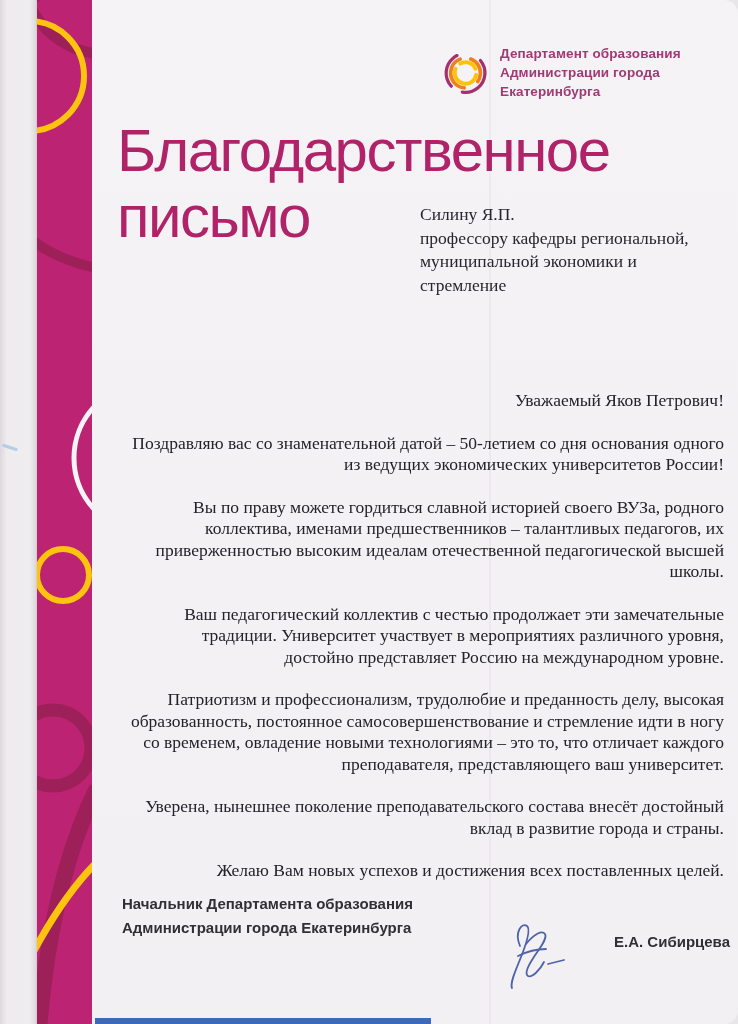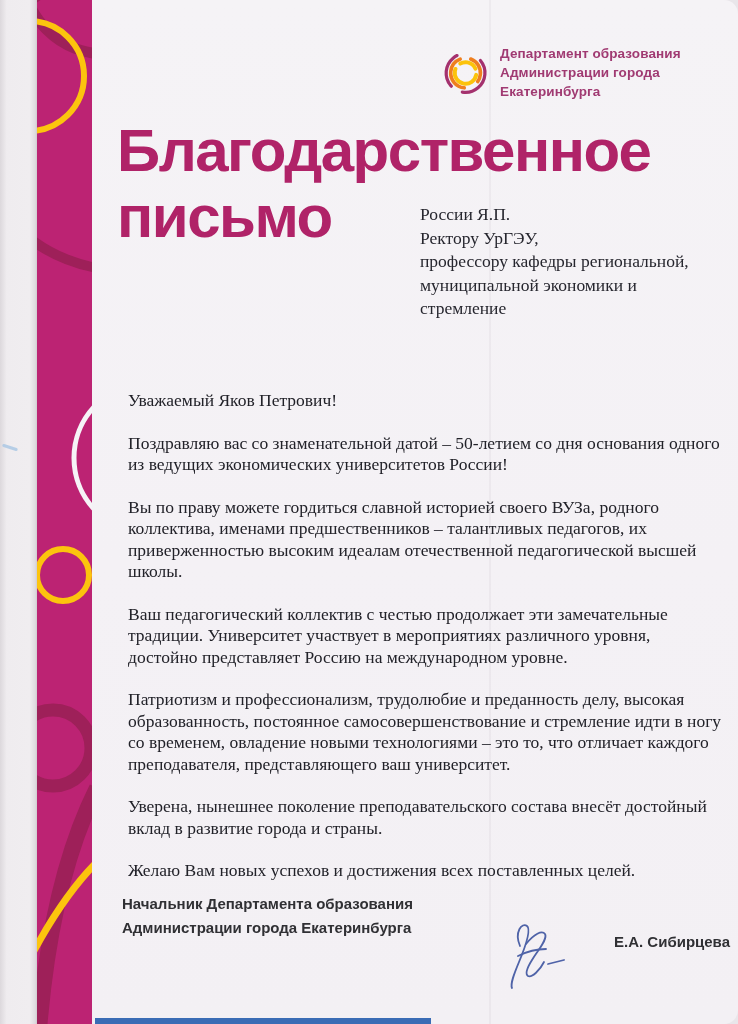--- a/index.html
+++ b/index.html
@@ -44,7 +44,7 @@
   
   .title{
     position:absolute;left:117px;top:118px;
-    font-weight:bold;font-size:60px;line-height:66px;letter-spacing:-1.5px;
+    font-weight:normal;font-size:60px;line-height:66px;letter-spacing:-1.5px;
     color:#b02368;
   }
   

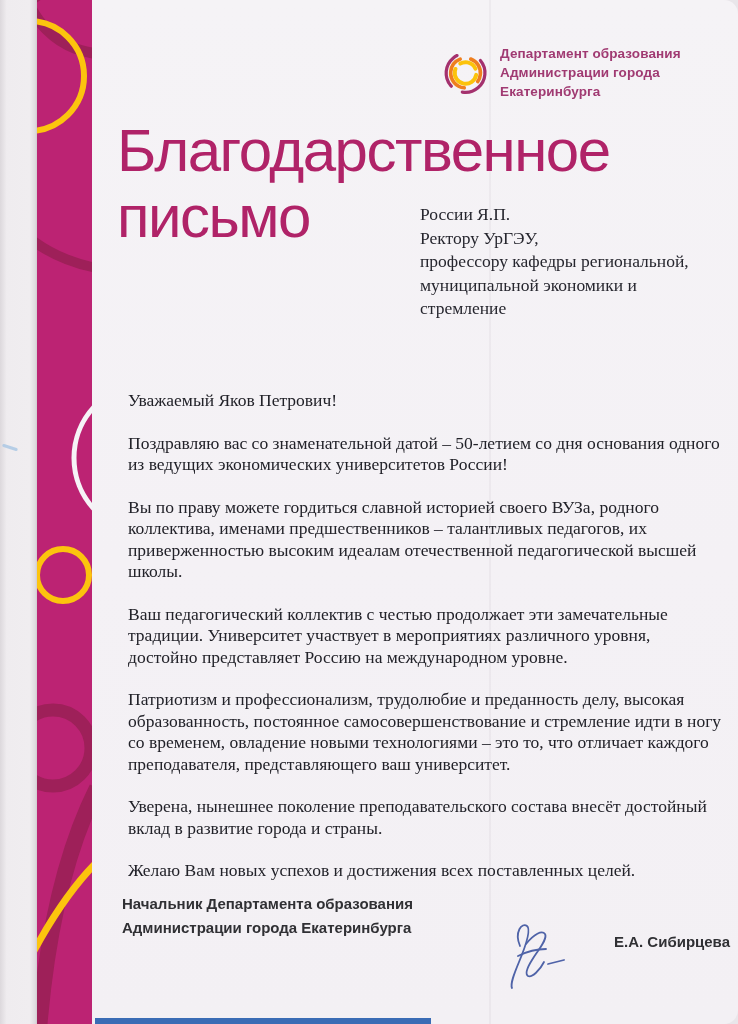--- a/index.html
+++ b/index.html
@@ -131,7 +131,7 @@
   </div>
 
   <div class="addressee">
-    <div>России Я.П.</div>
+    <div>Силину Я.П.</div>
     <div>Ректору УрГЭУ,</div>
     <div>профессору кафедры региональной,</div>
     <div>муниципальной экономики и</div>

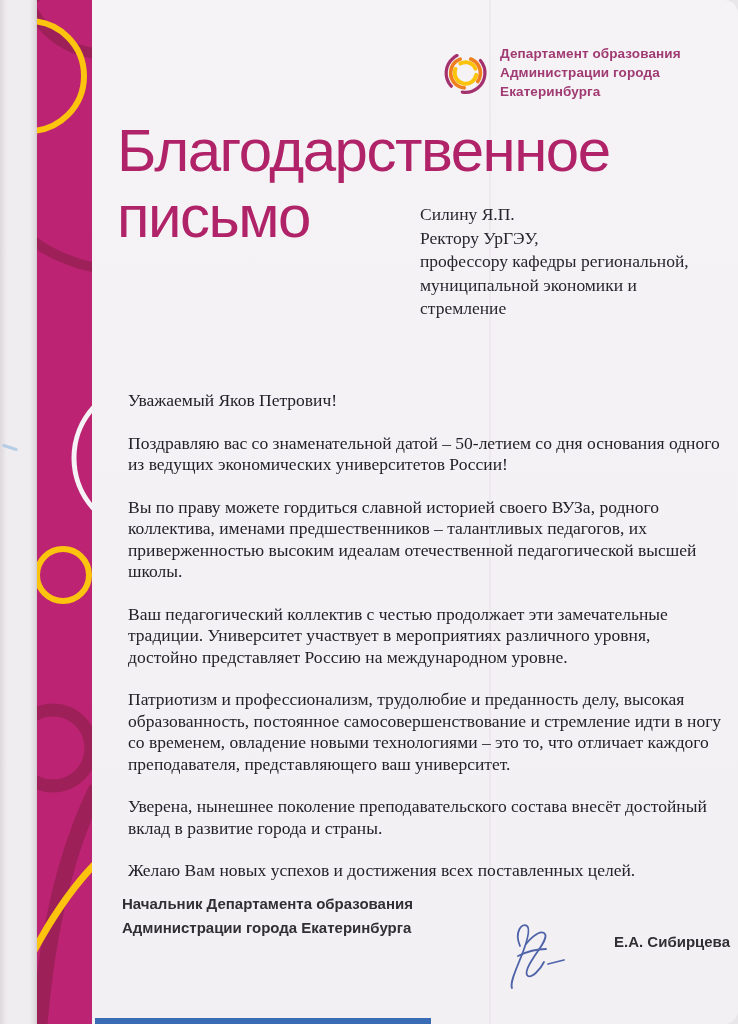--- a/index.html
+++ b/index.html
@@ -132,7 +132,6 @@
 
   <div class="addressee">
     <div>Силину Я.П.</div>
-    <div>Ректору УрГЭУ,</div>
     <div>профессору кафедры региональной,</div>
     <div>муниципальной экономики и</div>
     <div>стремление</div>

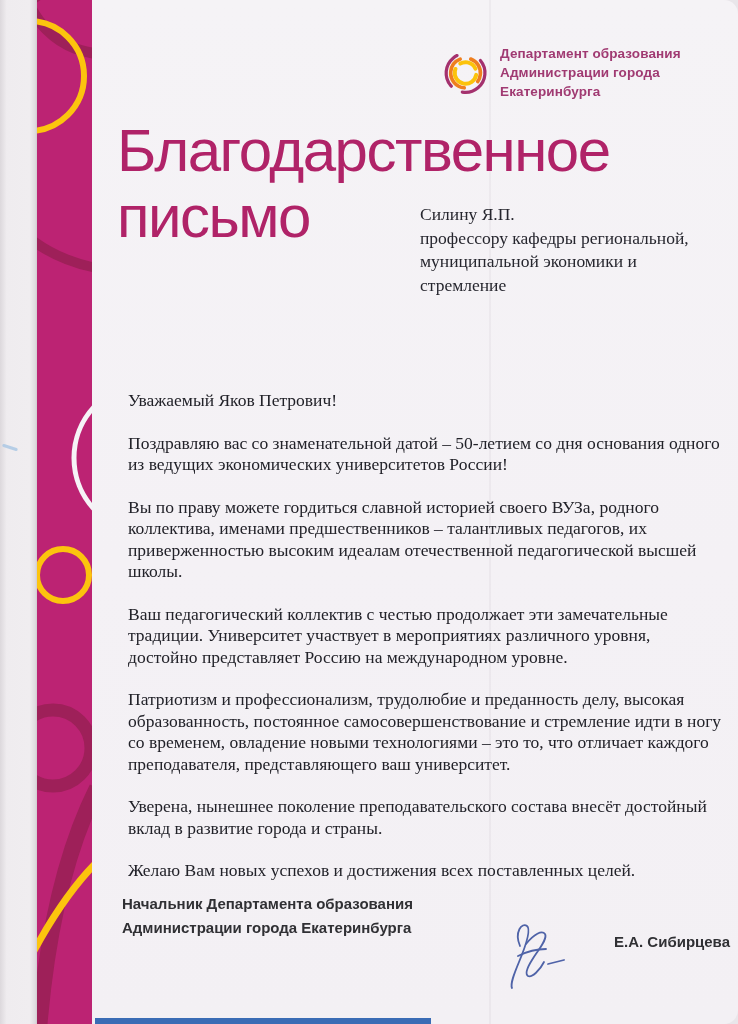--- a/index.html
+++ b/index.html
@@ -58,7 +58,7 @@
     position:absolute;left:128px;top:390px;width:596px;
     font-family:"Liberation Serif",serif;
     font-size:17.5px;line-height:21.5px;color:#222229;
-    text-align:left;
+    text-align:right;
   }
   .letter-body p{margin:0 0 21px 0;}
   .salutation{margin:0 0 21px 0;}

